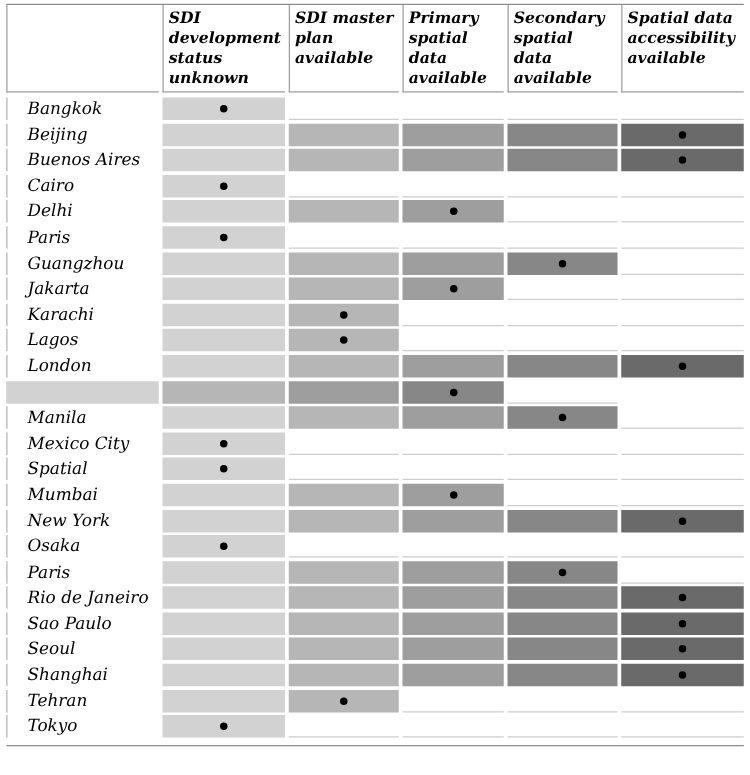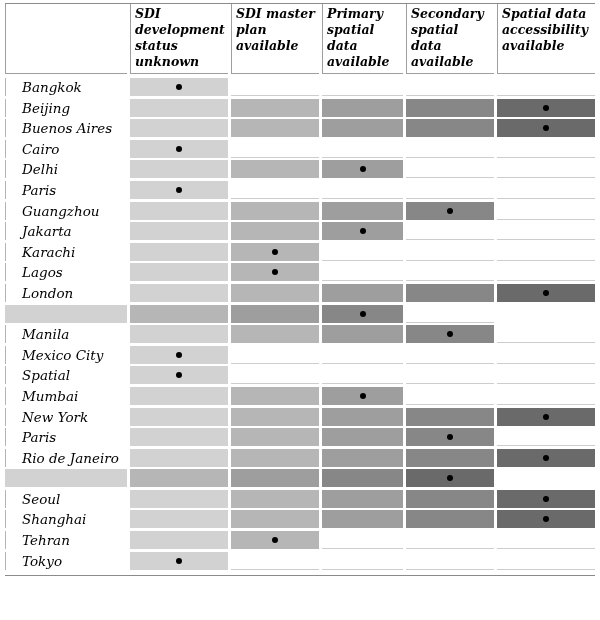--- a/index.html
+++ b/index.html
@@ -351,6 +351,18 @@
           </div>
         </div>
 
+  <div class="row grid-cols">
+    <div class="label">Osaka</div>
+  <div class="cell">
+            <div class="bar" style="background: rgb(210, 210, 210);">
+              <span class="dot"></span>
+            </div>
+          </div>
+          <div class="cell empty"></div>
+          <div class="cell empty"></div>
+          <div class="cell empty"></div>
+          <div class="cell empty"></div>
+        </div>
 
   <div class="row grid-cols">
     <div class="label">Paris</div>

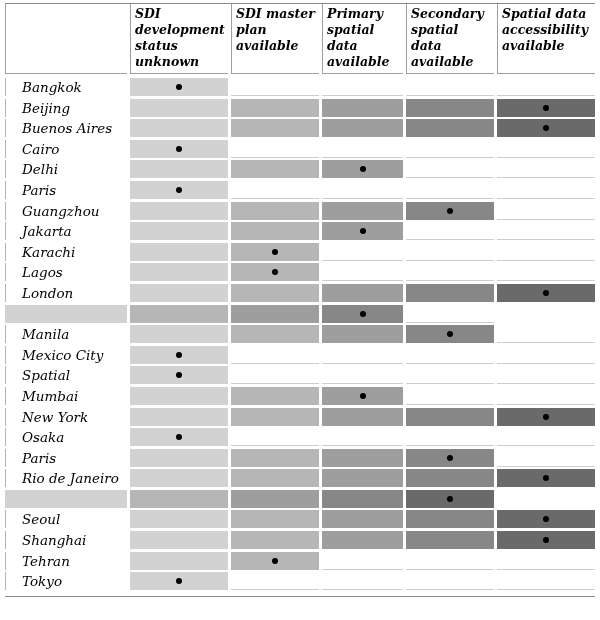--- a/index.html
+++ b/index.html
@@ -405,6 +405,7 @@
         </div>
 
   <div class="row grid-cols">
+    <div class="label">Sao Paulo</div>
   <div class="cell">
             <div class="bar" style="background: rgb(210, 210, 210);"></div>
           </div>

